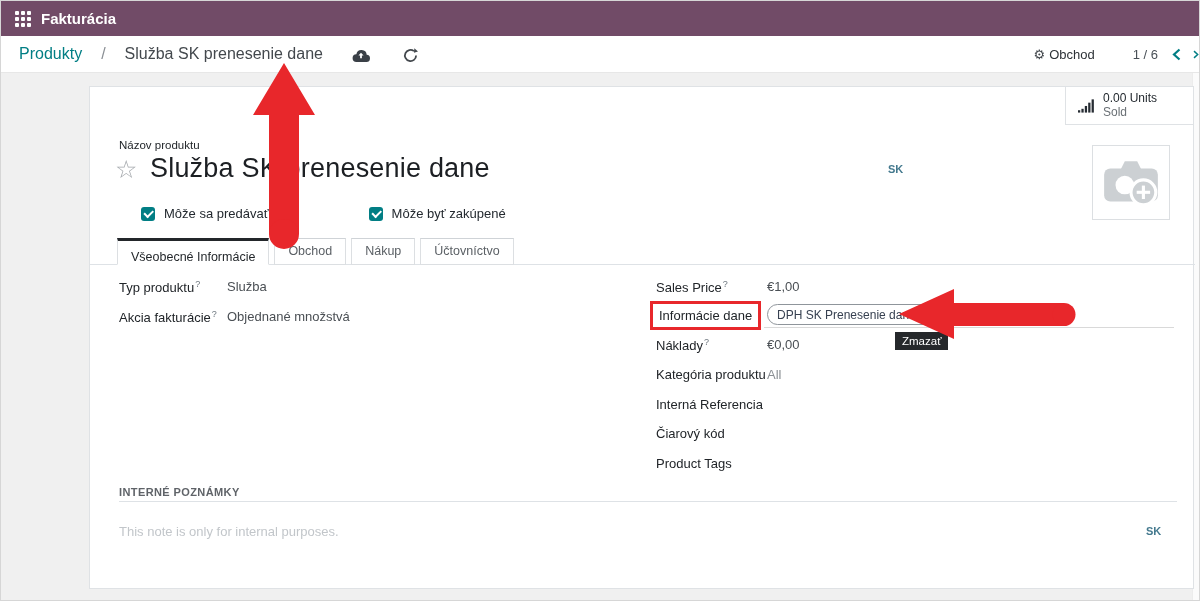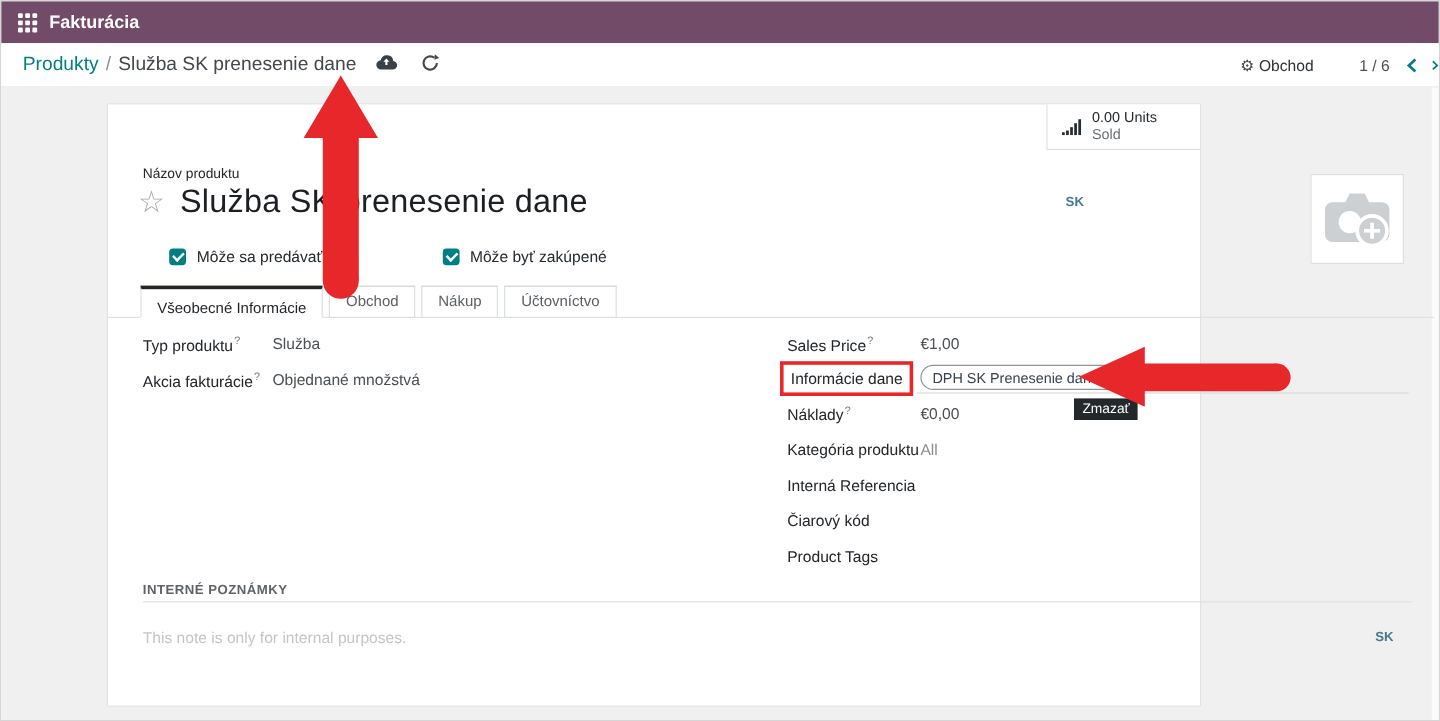--- a/index.html
+++ b/index.html
@@ -20,7 +20,7 @@
   
   .cpanel { position:absolute; top:35px; left:0; right:0; height:37px; background:#fff;
     border-bottom:1px solid #e7e7e7; display:flex; align-items:center; }
-  .breadcrumb { display:flex; align-items:flex-start; margin-left:18px; font-size:16px; gap:6px; }
+  .breadcrumb { display:flex; align-items:flex-end; margin-left:18px; font-size:16px; gap:19px; }
   .bc-parent { color:#017e84; cursor:pointer; }
   .bc-sep { color:#8b9095; }
   .bc-current { color:#43484d; }

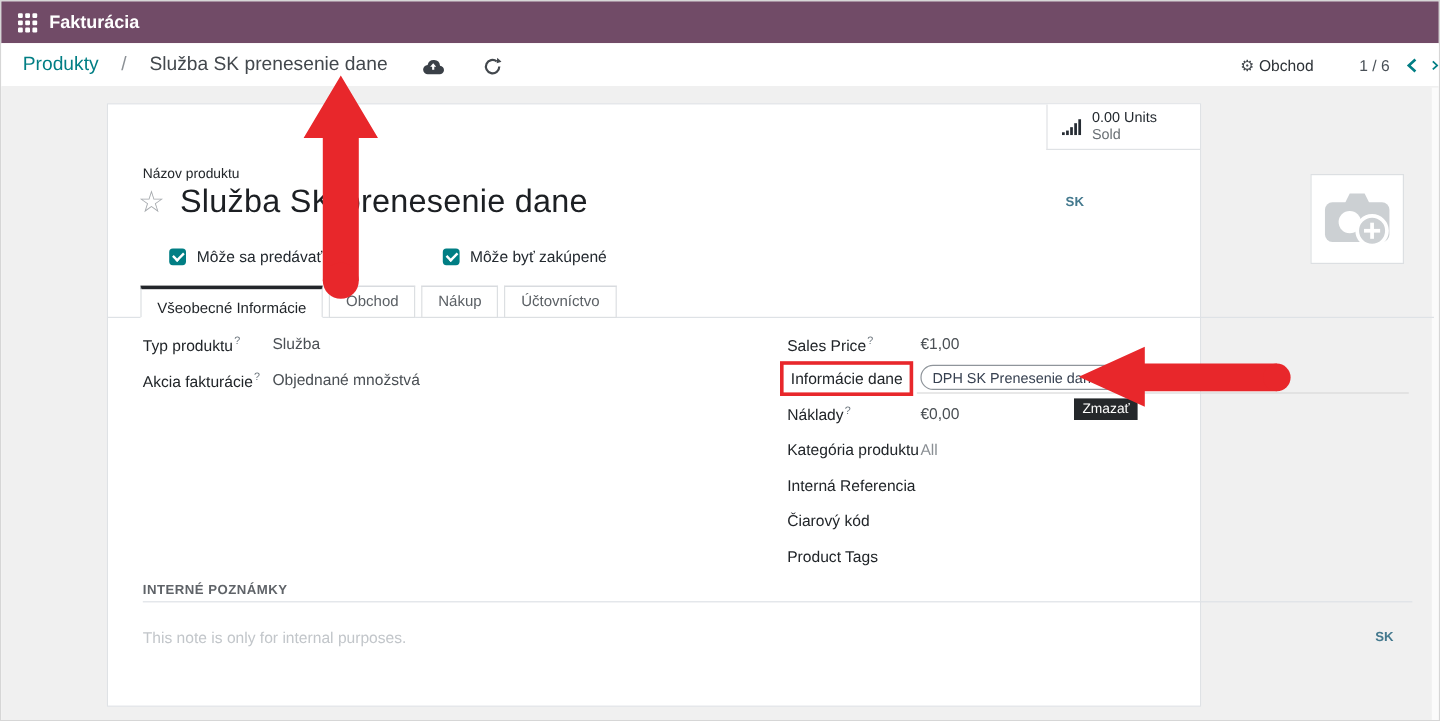--- a/index.html
+++ b/index.html
@@ -35,7 +35,7 @@
   
   .content-bg { position:absolute; top:72px; left:0; right:0; bottom:0; background:#f0f0f0; }
   .scroll-strip { position:absolute; top:72px; right:0; width:7px; bottom:0; background:#fbfbfb; border-left:1px solid #ececec; }
-  .sheet { position:absolute; left:88px; top:85px; width:912px; height:503px;
+  .sheet { position:absolute; left:88px; top:85px; width:1105px; height:503px;
     background:#fff; border:1px solid #dfe2e5; }
   
   .stat-btn { position:absolute; top:0; right:0; width:128px; height:38px;

